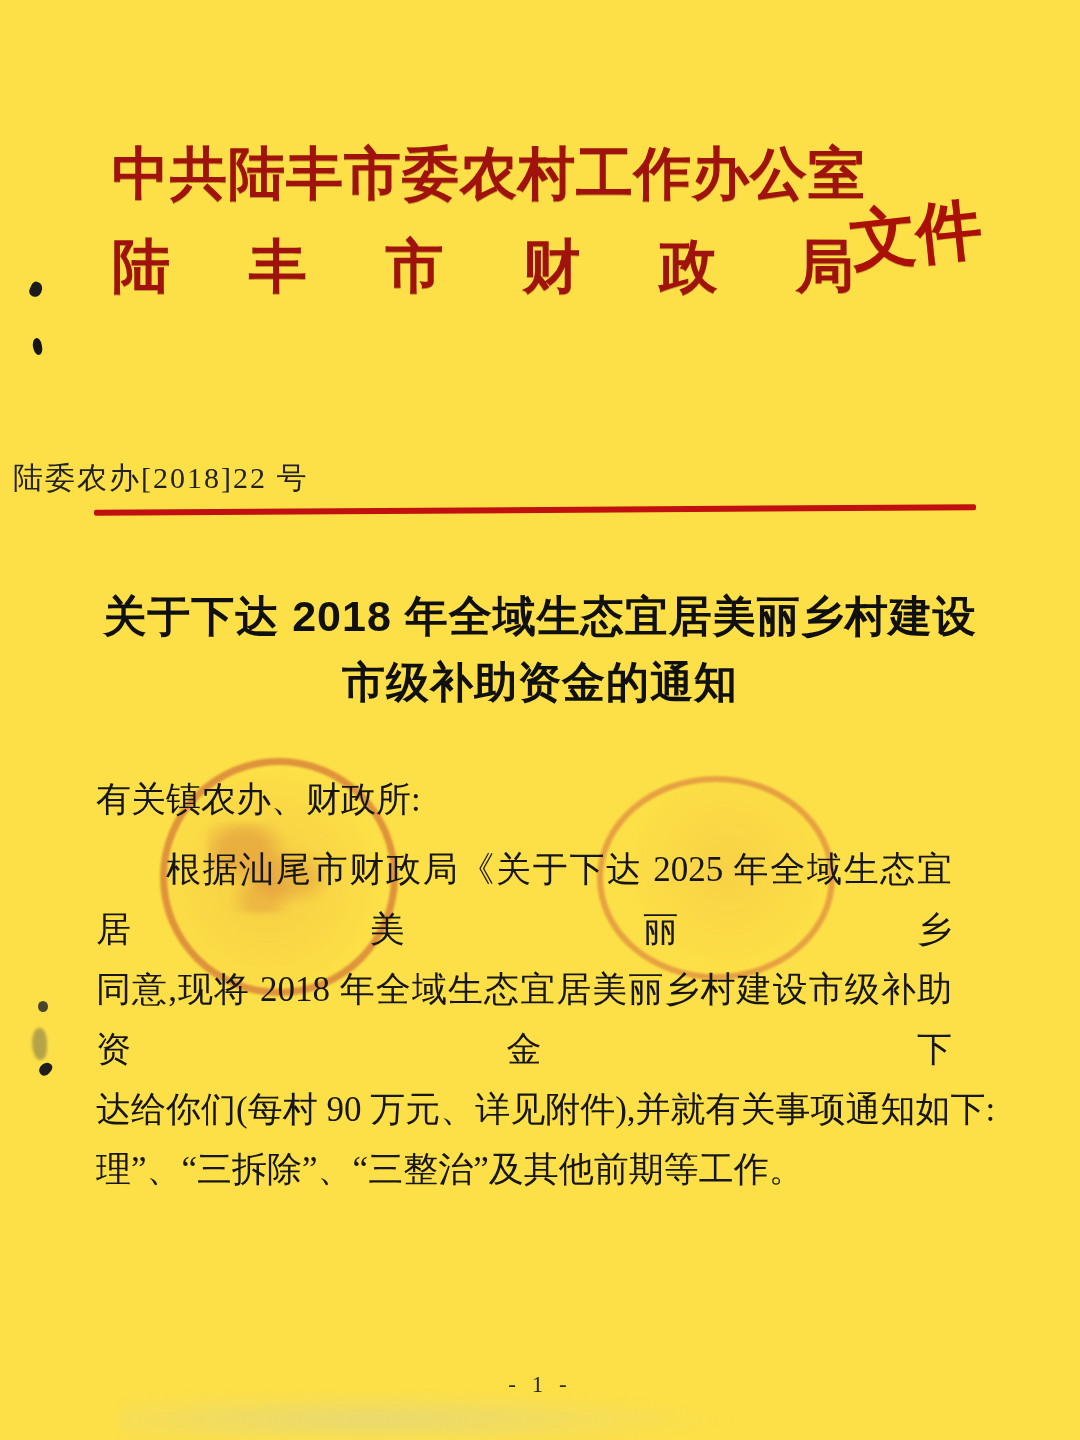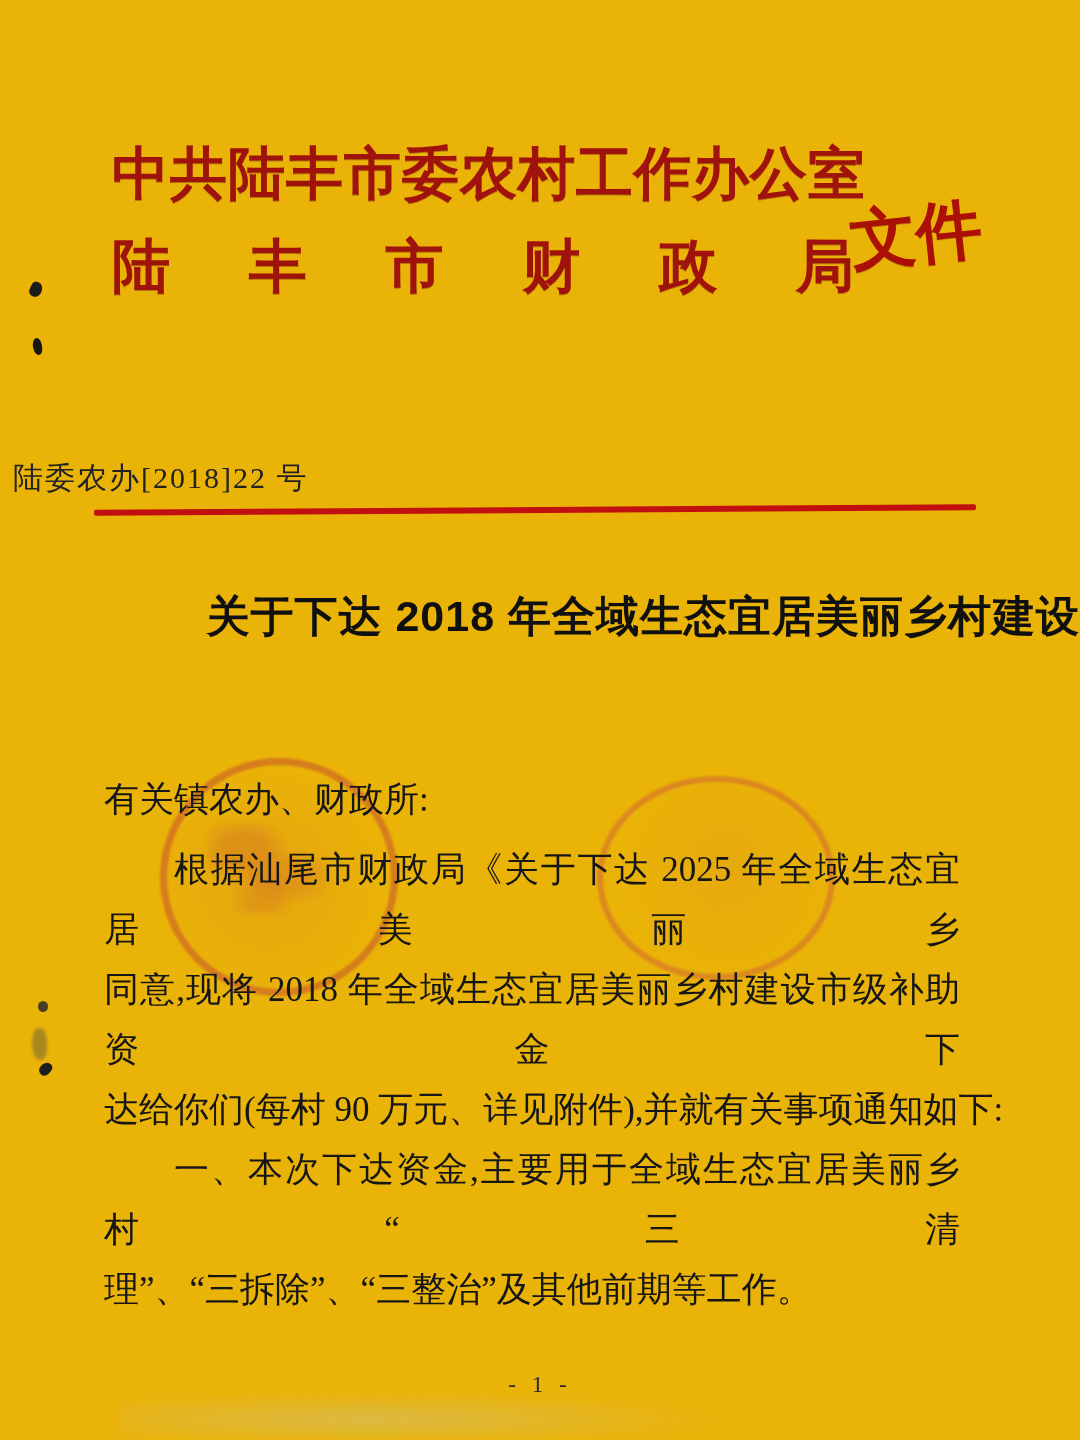--- a/index.html
+++ b/index.html
@@ -7,7 +7,7 @@
     position:relative;
     width:1080px;height:1440px;
     margin:0 auto;
-    background:#eab308;
+    background:#fde047;
     overflow:hidden;
     font-family:"Liberation Serif","DejaVu Serif",serif;
     color:#1b1b1b;

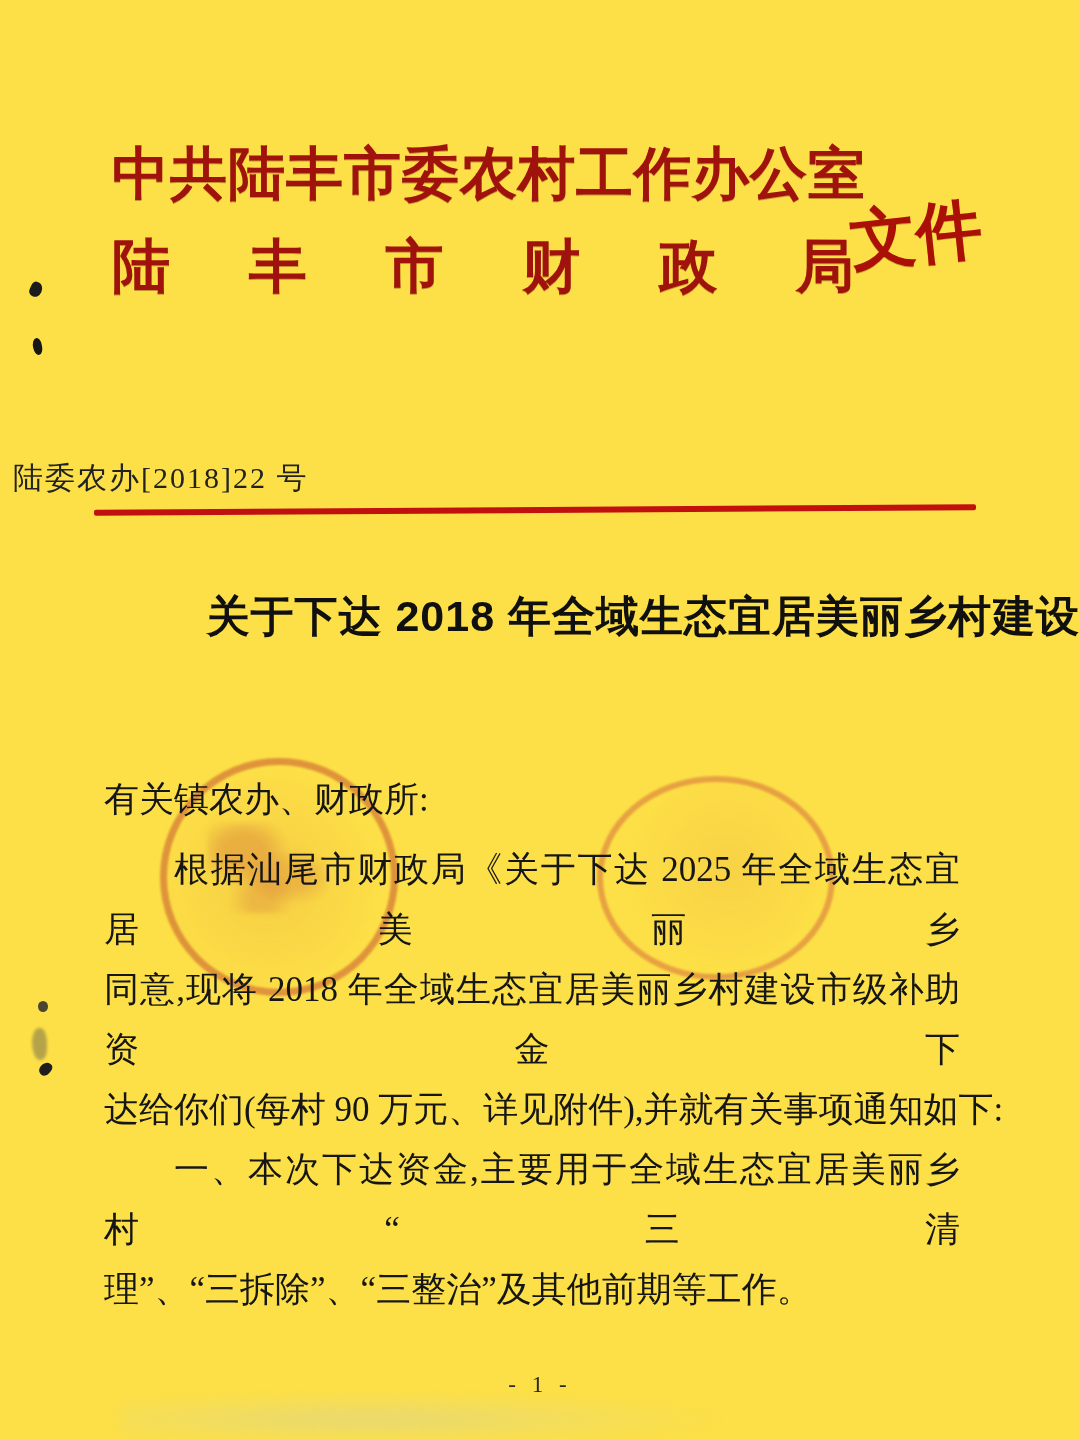--- a/index.html
+++ b/index.html
@@ -49,7 +49,7 @@
     font-size:43px;line-height:66px;font-weight:700;color:#101010;
     letter-spacing:1px;
   }
-  .title span{display:block;text-align:right;}
+  .title span{display:block;}
   
   .stamp{
     position:absolute;border-radius:50%;

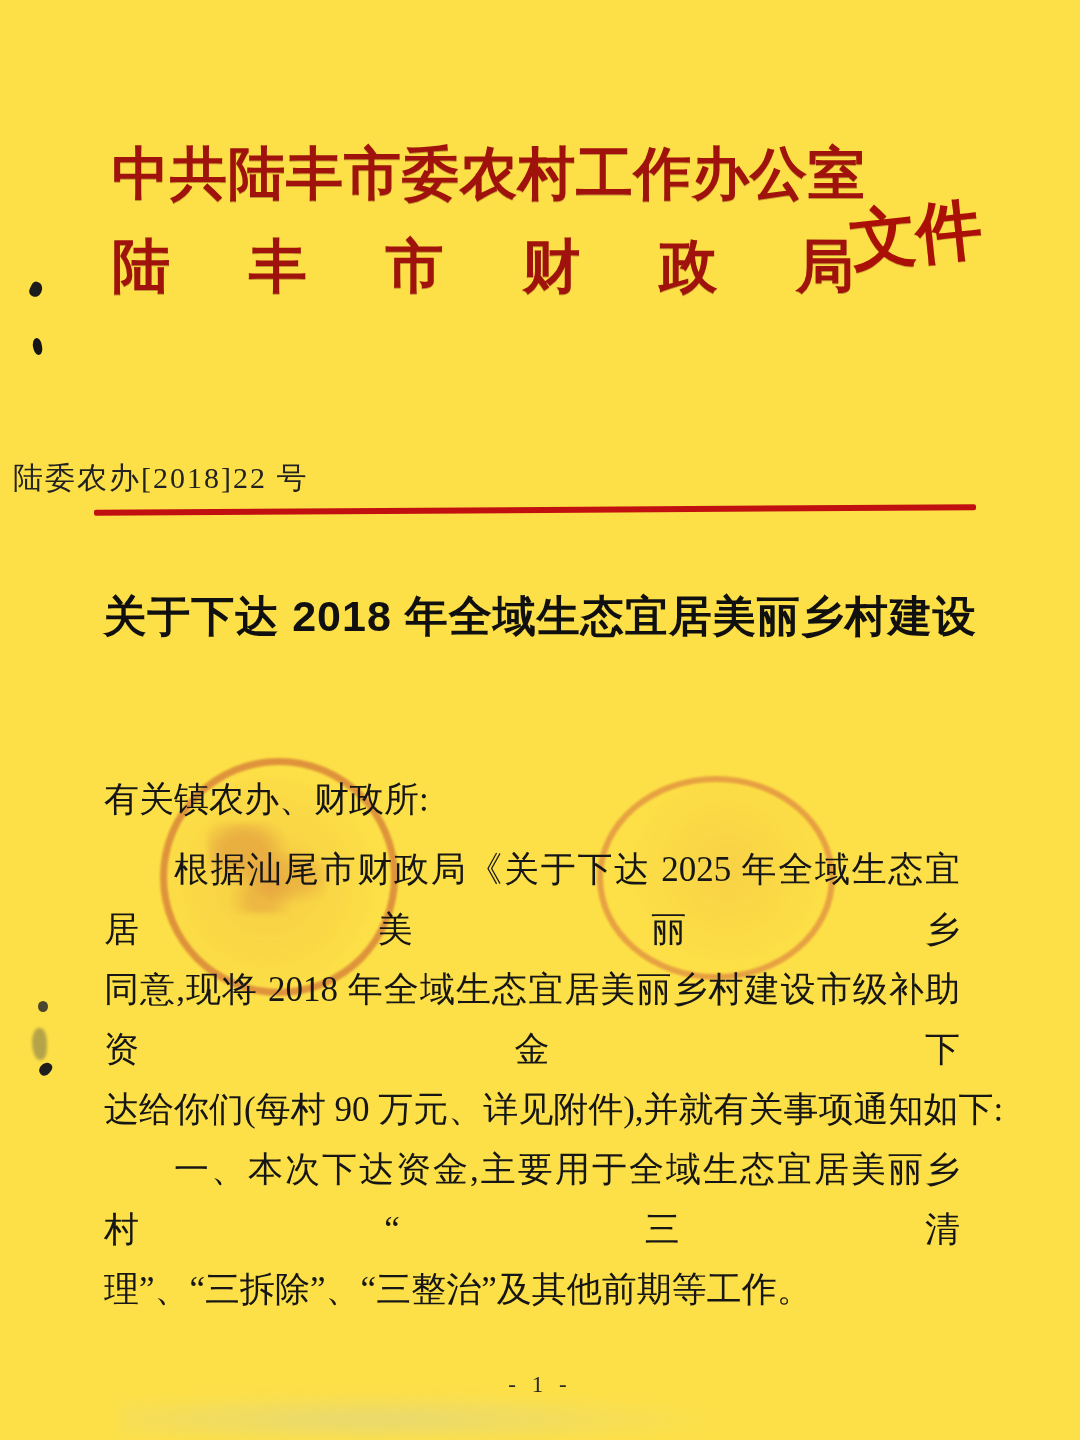--- a/index.html
+++ b/index.html
@@ -115,6 +115,7 @@
 
   <h1 class="title">
     <span>关于下达 2018 年全域生态宜居美丽乡村建设</span>
+    <span>市级补助资金的通知</span>
   </h1>
 
   <div class="stamp stamp-left"></div>

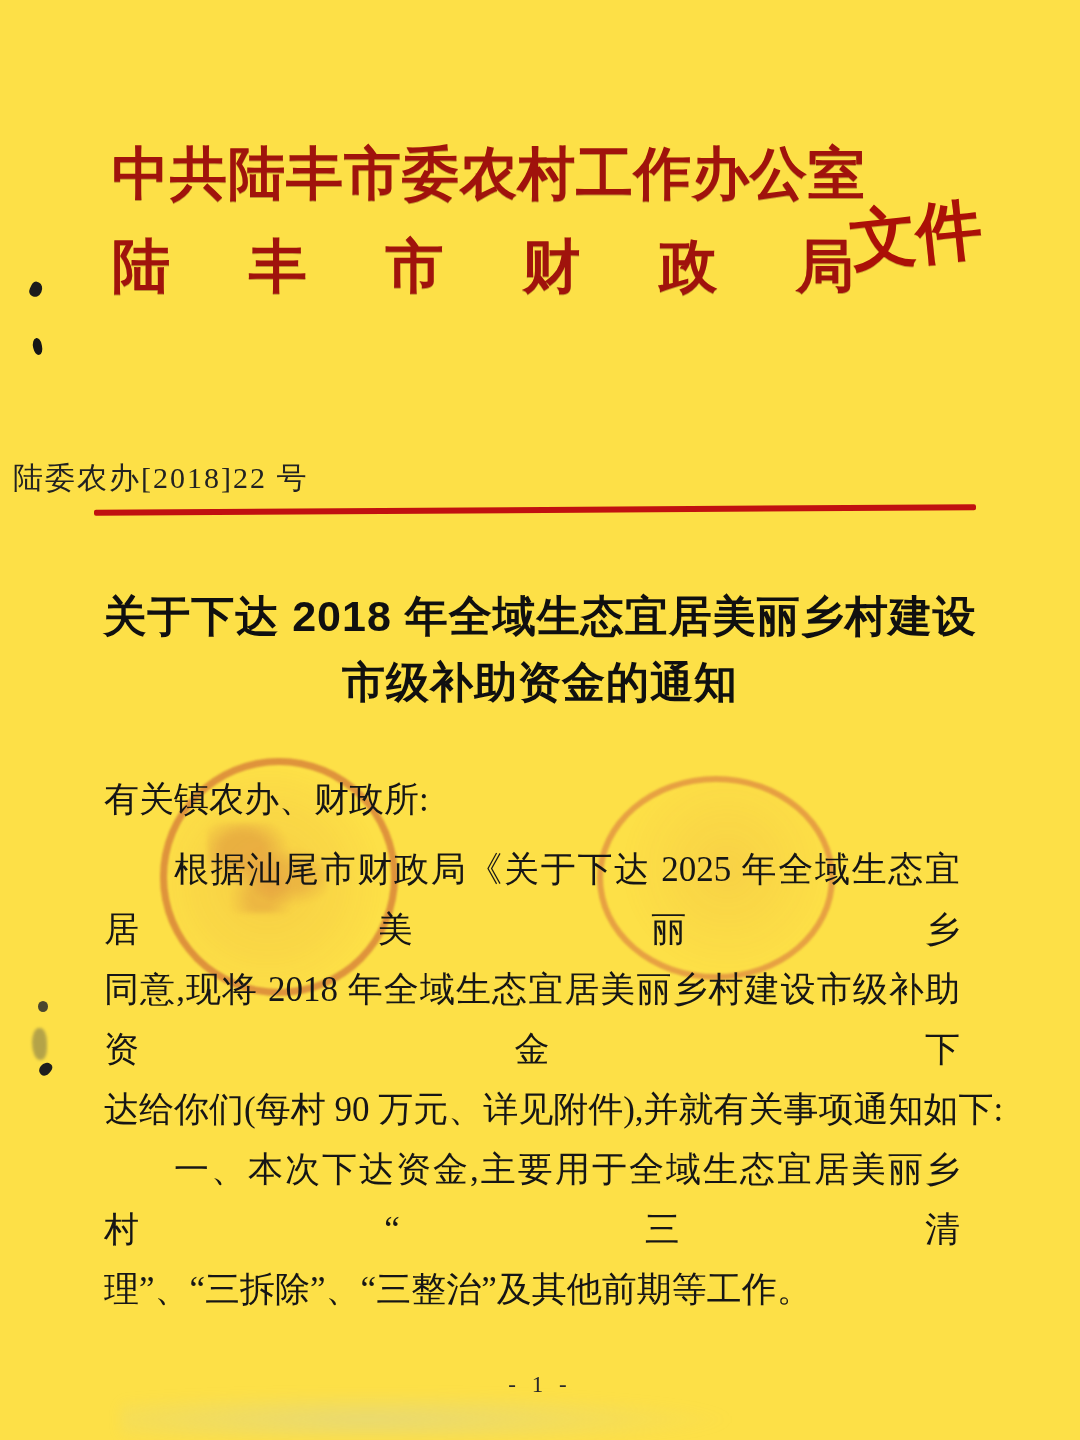--- a/index.html
+++ b/index.html
@@ -76,7 +76,7 @@
   }
   
   .body-block{
-    position:absolute;left:104px;top:770px;width:856px;
+    position:absolute;left:96px;top:770px;width:856px;
     font-size:35px;line-height:60px;color:#161616;
   }
   .line{white-space:nowrap;}

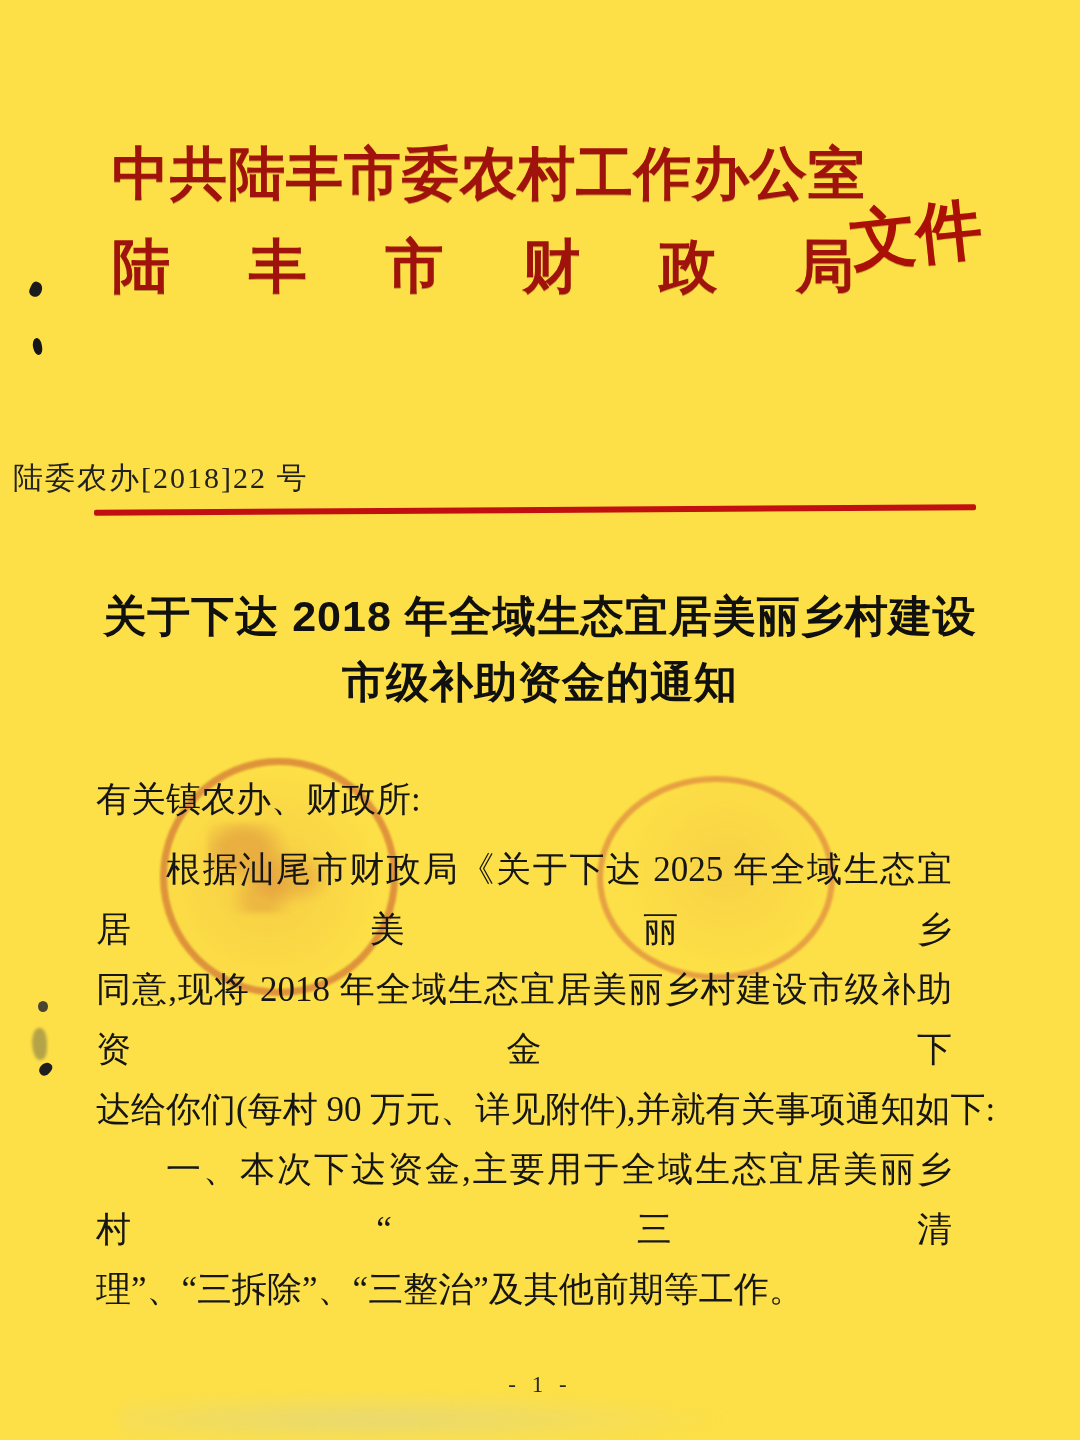--- a/index.html
+++ b/index.html
@@ -126,7 +126,6 @@
     <div class="line indent fill gap">根据汕尾市财政局《关于下达 2025 年全域生态宜居美丽乡</div>
     <div class="line fill">同意,现将 2018 年全域生态宜居美丽乡村建设市级补助资金下</div>
     <div class="line">达给你们(每村 90 万元、详见附件),并就有关事项通知如下:</div>
-    <div class="line indent fill">一、本次下达资金,主要用于全域生态宜居美丽乡村“三清</div>
     <div class="line">理”、“三拆除”、“三整治”及其他前期等工作。</div>
 
   </div>

